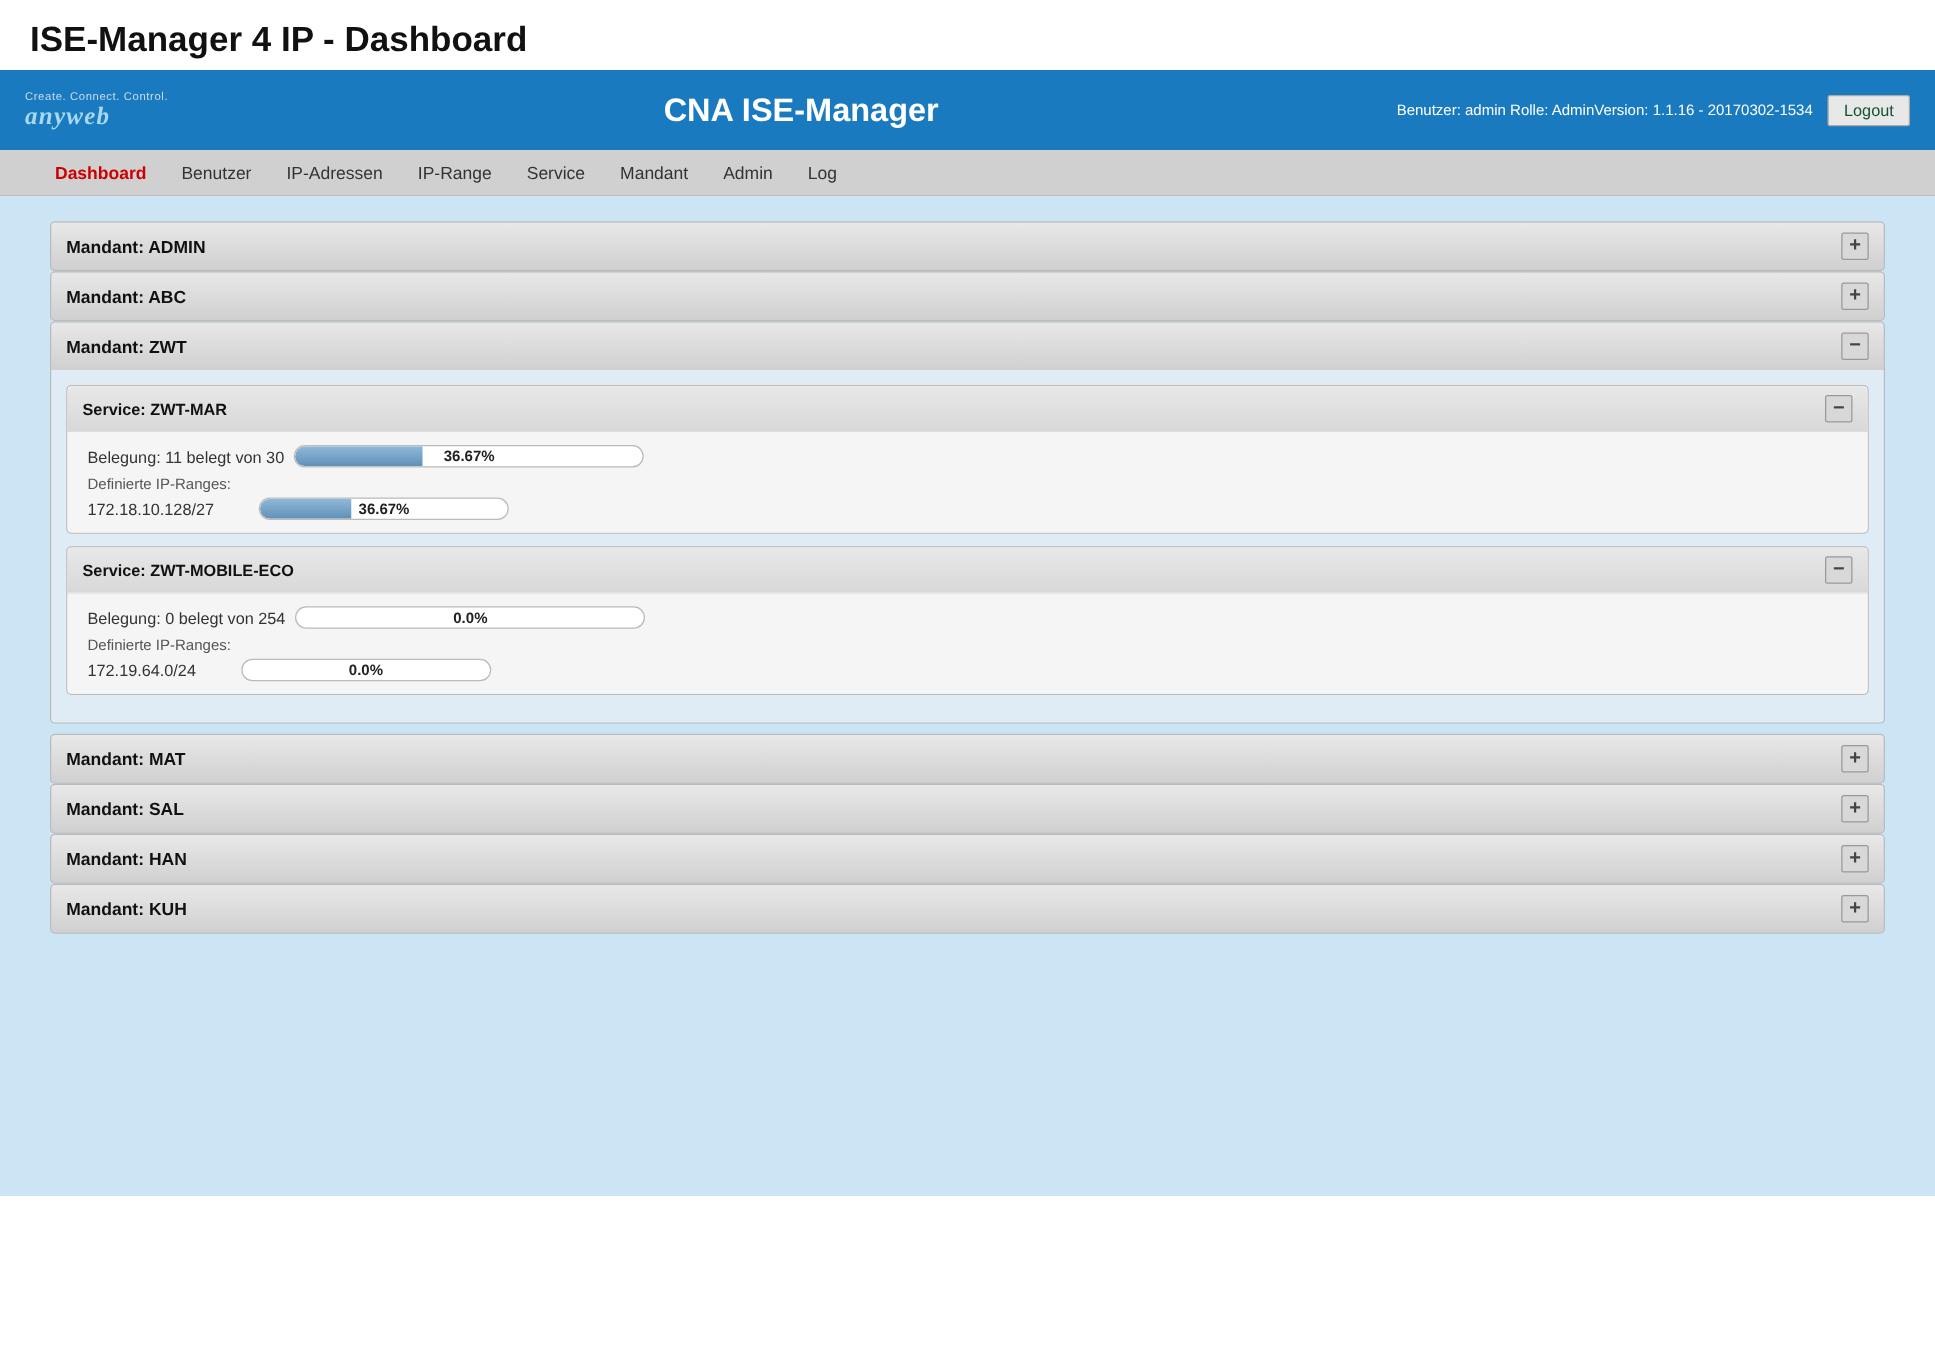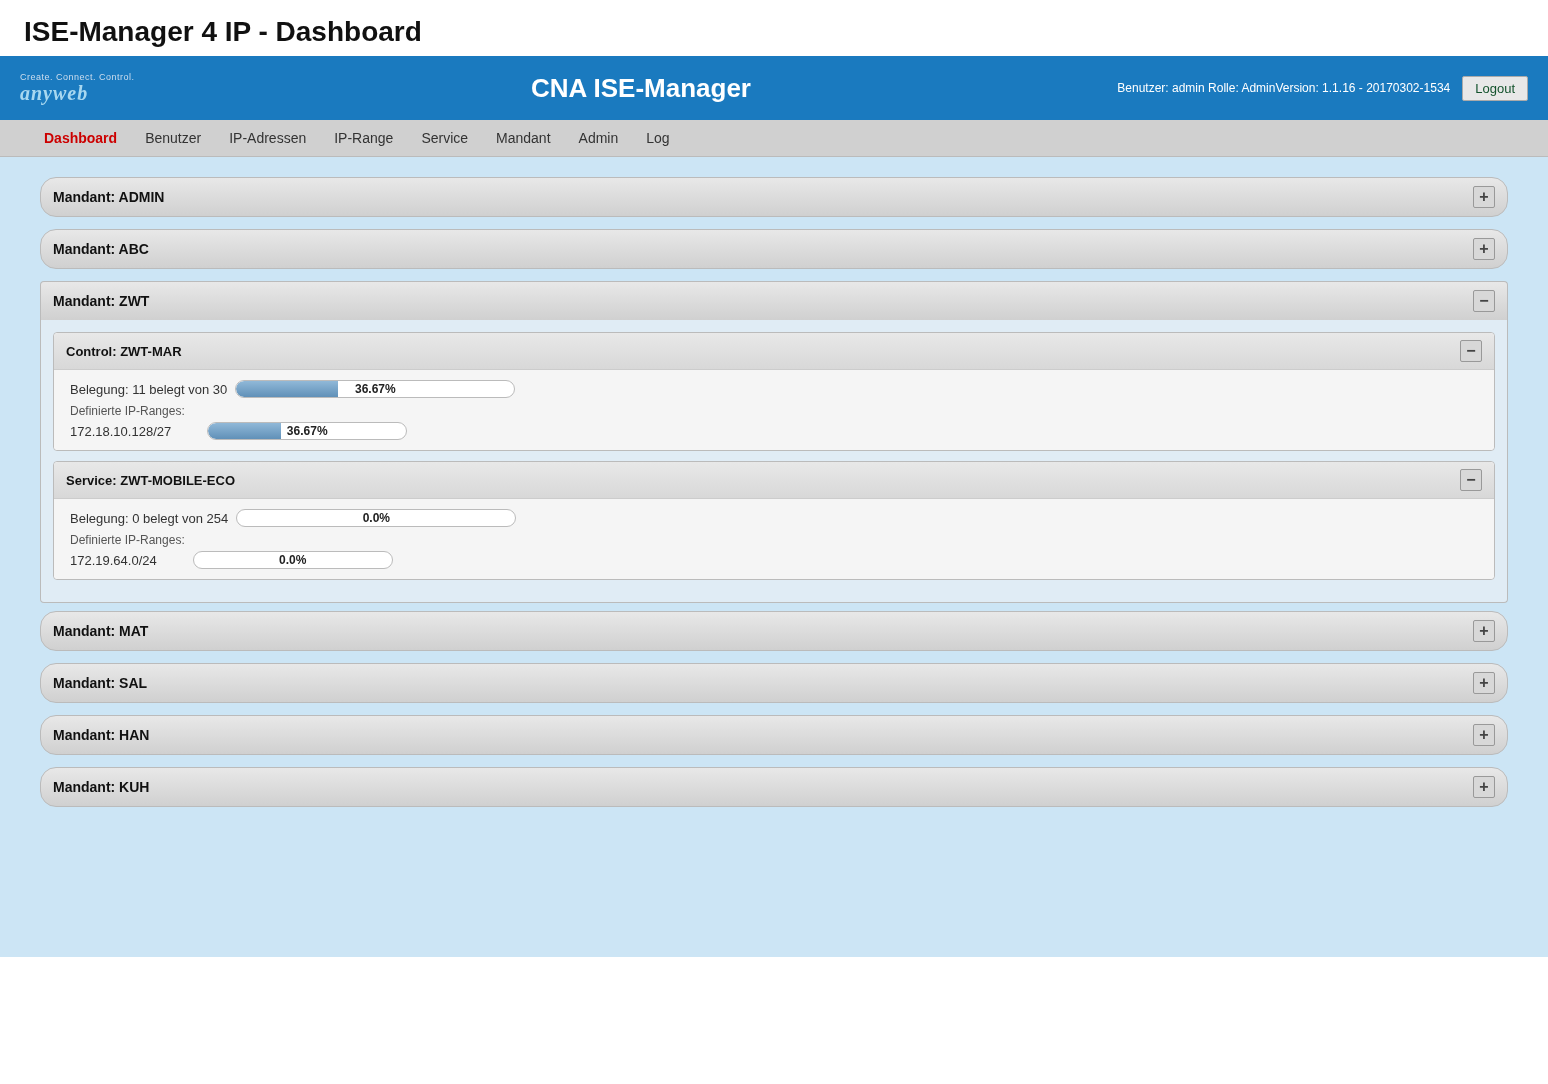--- a/index.html
+++ b/index.html
@@ -102,8 +102,8 @@
     .mandant-row {
       background: linear-gradient(to bottom, #e8e8e8, #d0d0d0);
       border: 1px solid #bbb;
-      border-radius: 16px;
-      margin-bottom: 12px;
+      border-radius: 4px;
+      margin-bottom: 0;
       display: flex;
       align-items: center;
       justify-content: space-between;

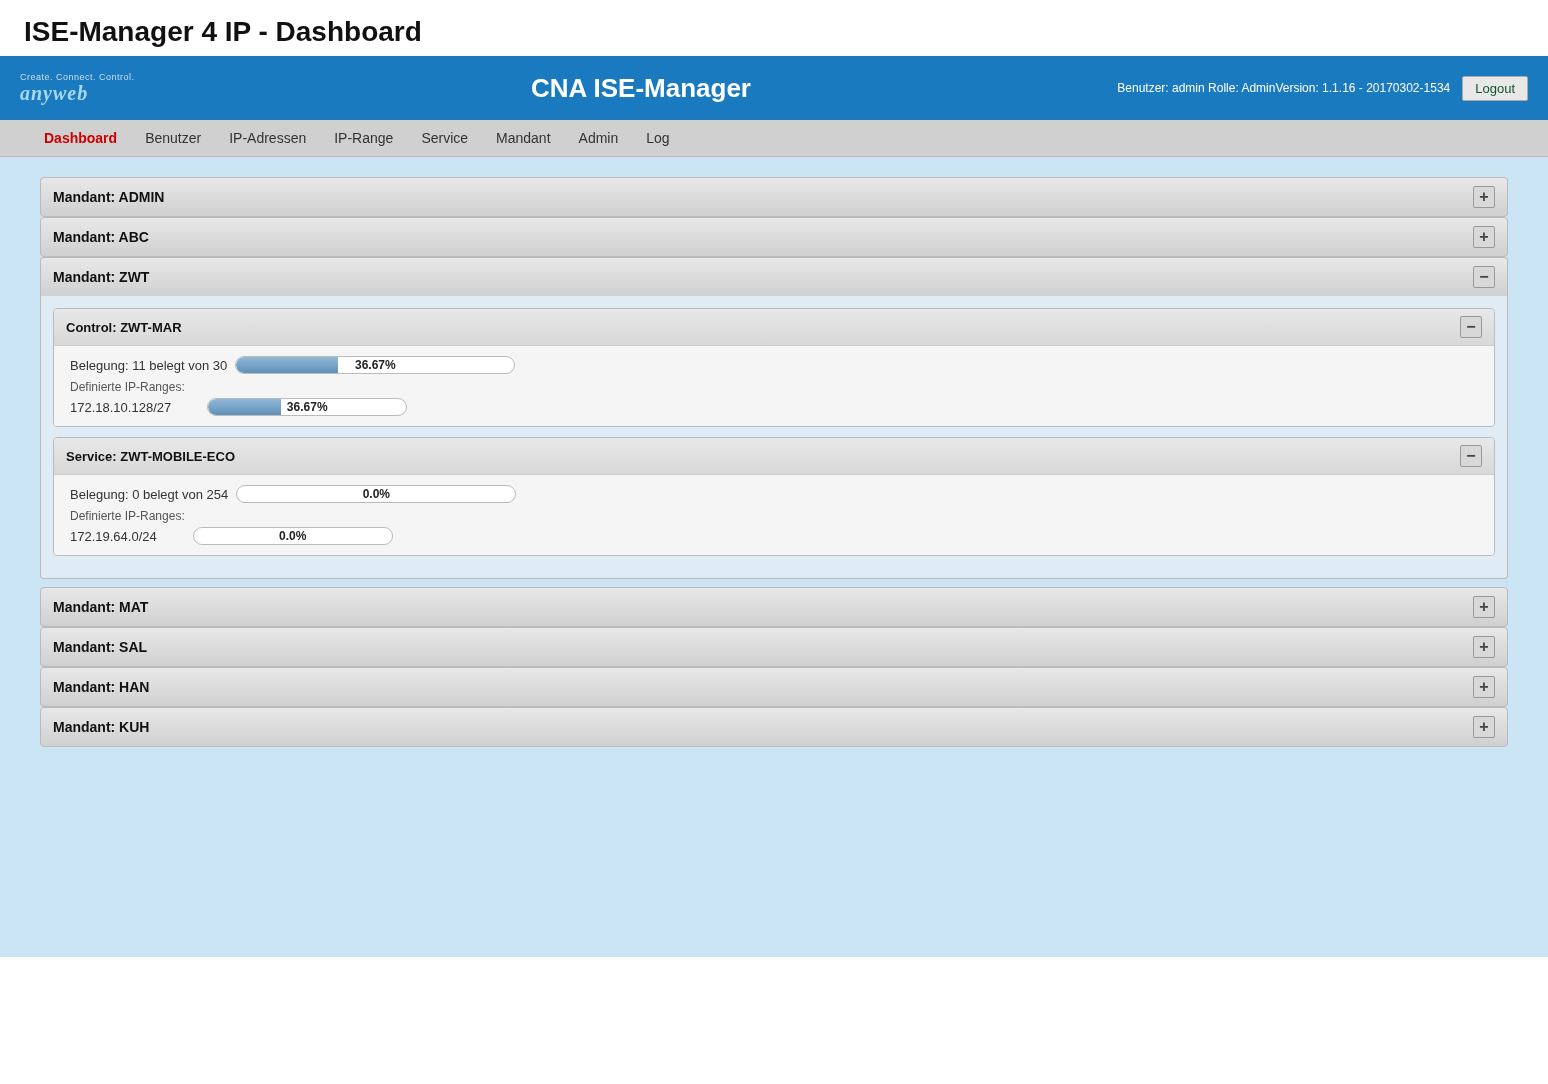--- a/index.html
+++ b/index.html
@@ -275,7 +275,7 @@
     <div class="mandant-expanded">
       <div class="service-block">
         <div class="service-header">
-        <span class="service-label">Control: ZWT-MAR</span>
+        <span class="service-label">Service: ZWT-MAR</span>
         <span class="toggle-btn">−</span>
       </div>
         <div class="service-body">

